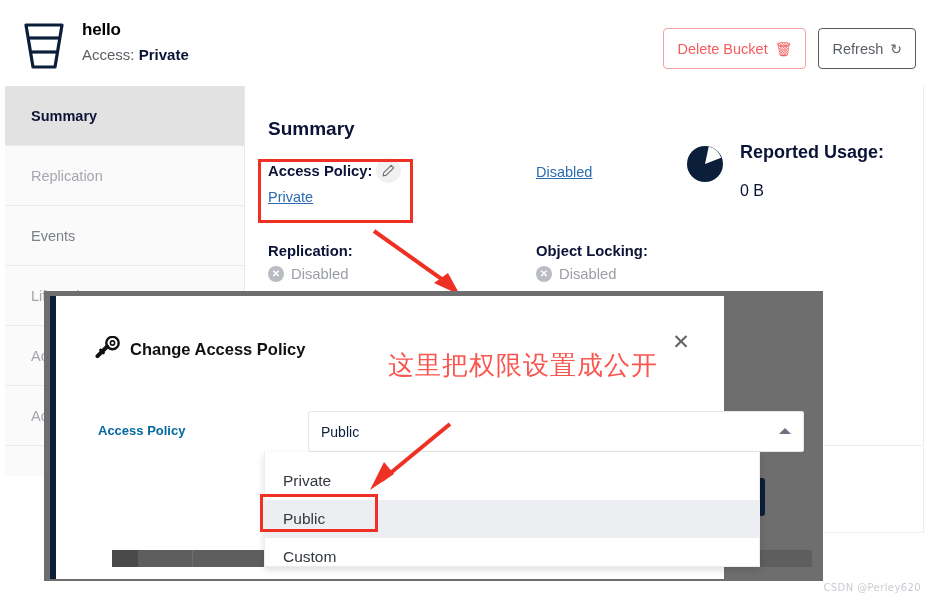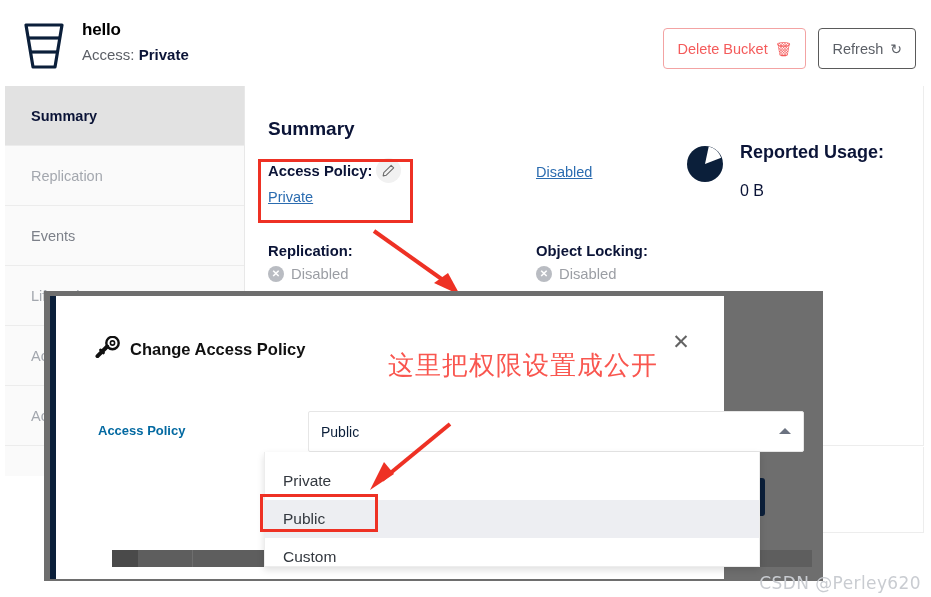--- a/index.html
+++ b/index.html
@@ -162,7 +162,7 @@
 
   .watermark {
     position: absolute; right: 10px; bottom: 4px;
-    font-size: 17px; color: #c9ccd1; letter-spacing: 0.4px;
+    font-size: 10px; color: #c9ccd1; letter-spacing: 0.4px;
     font-family: "DejaVu Sans", sans-serif;
     margin-left: 12px;
   }

